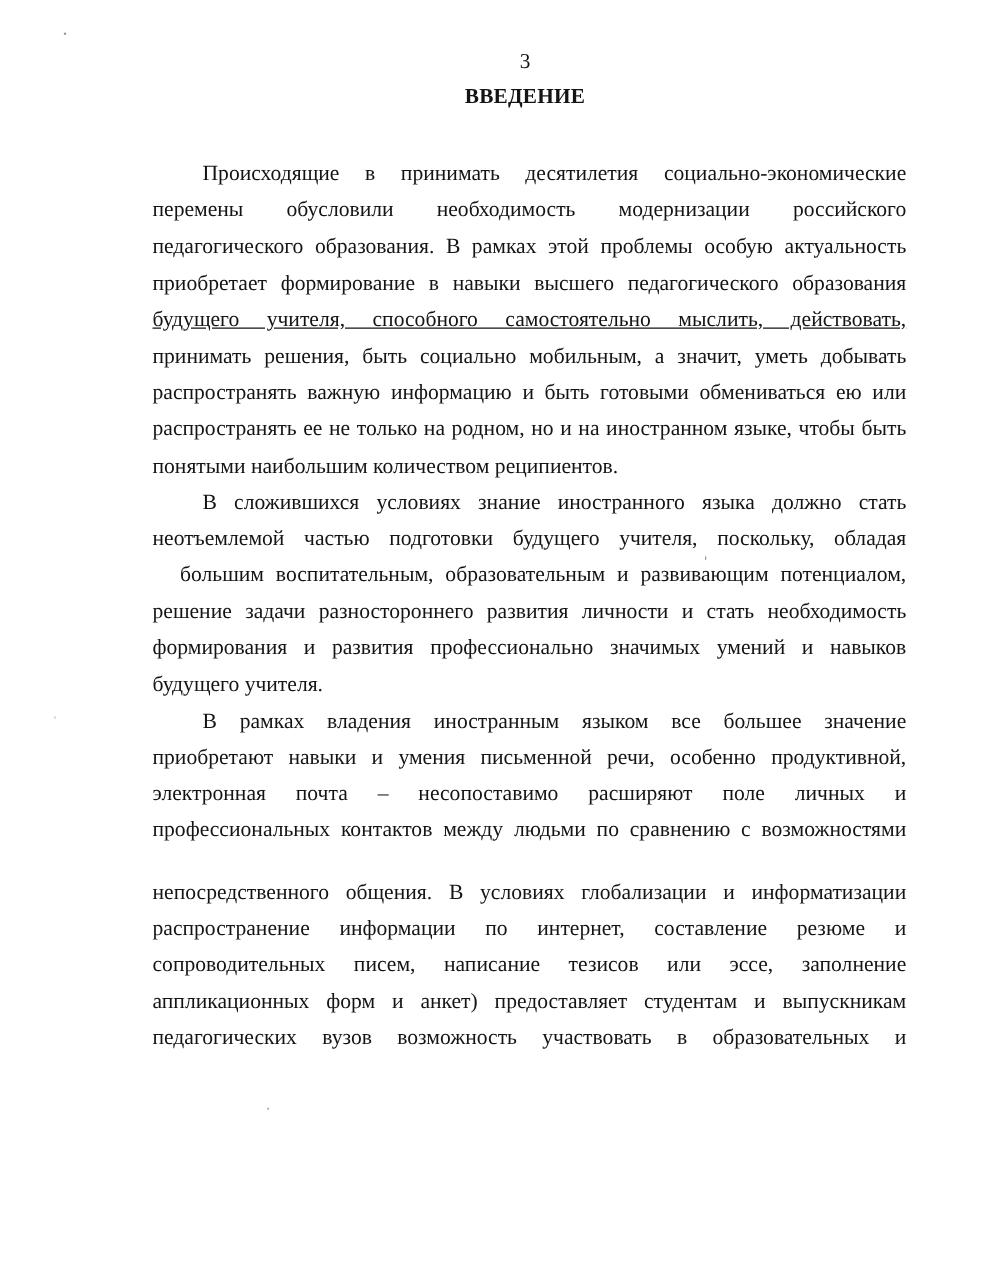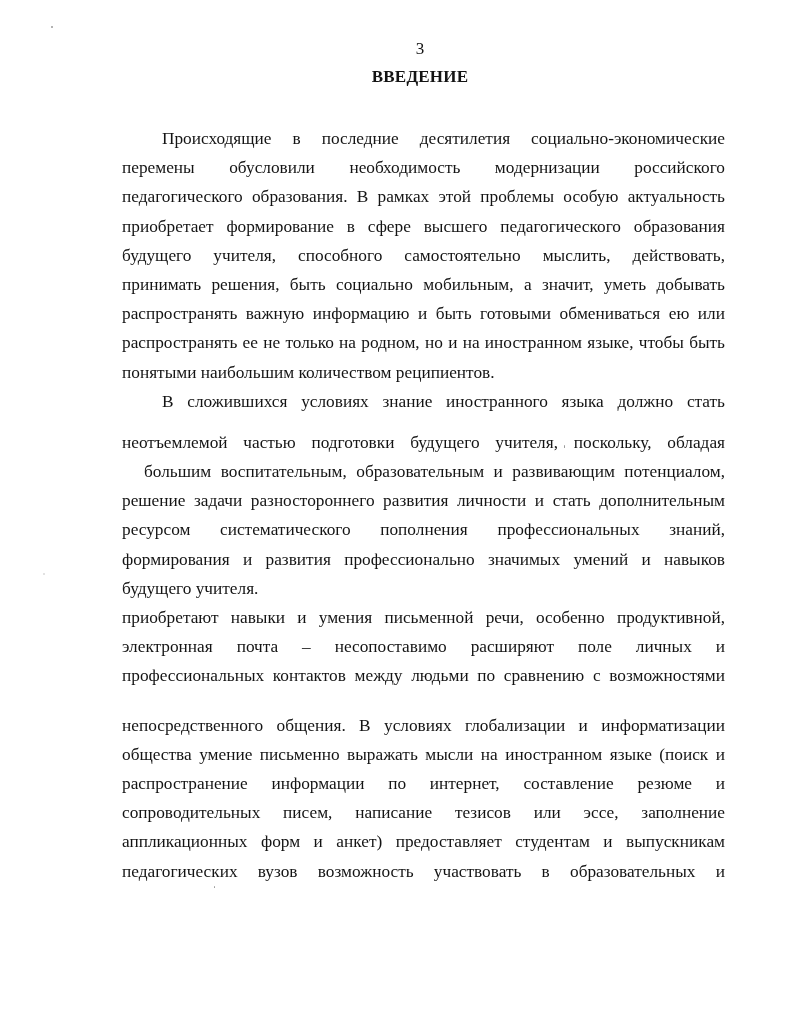--- a/index.html
+++ b/index.html
@@ -93,7 +93,7 @@
   <div class="body-text">
 
     <p class="paragraph">
-      <span class="line indent" style="text-align-last: justify; white-space: normal;">Происходящие в последние десятилетия социально-экономические</span>
+      <span class="line indent" style="text-align-last: justify; white-space: normal;">Происходящие в принимать десятилетия социально-экономические</span>
       <span class="line" style="text-align-last: justify; white-space: normal;">перемены обусловили необходимость модернизации российского</span>
       <span class="line" style="text-align-last: justify; white-space: normal;">педагогического образования. В рамках этой проблемы особую актуальность</span>
       <span class="line" style="text-align-last: justify; white-space: normal;">приобретает формирование в сфере высшего педагогического образования</span>

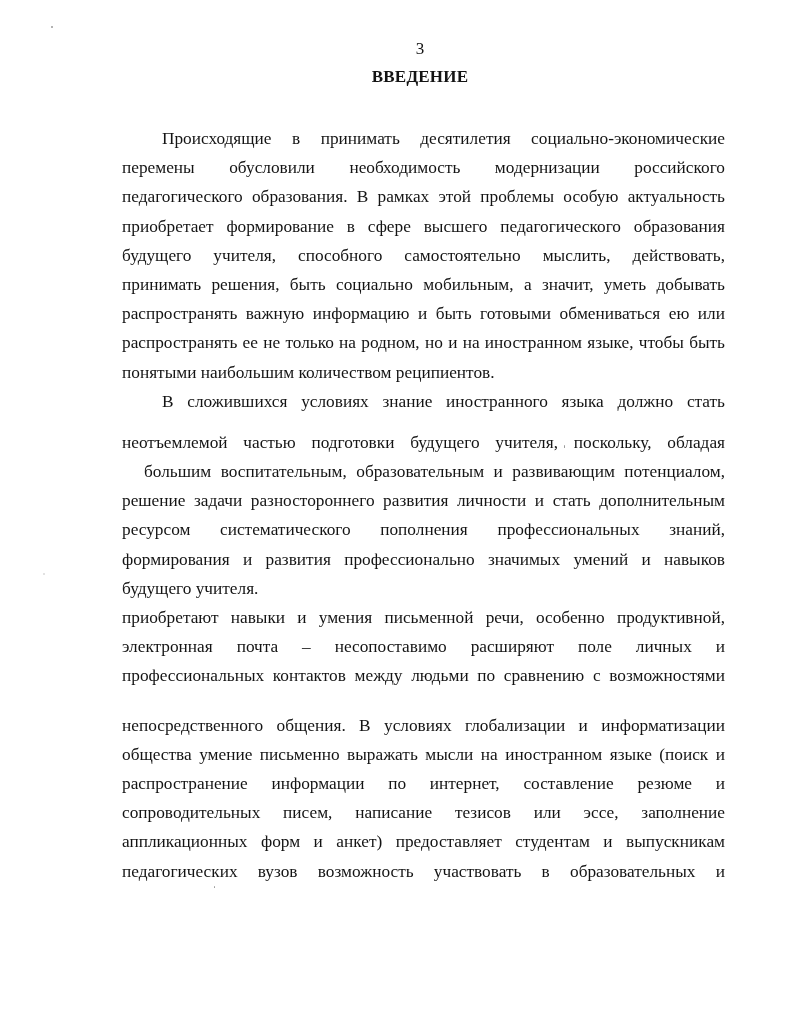--- a/index.html
+++ b/index.html
@@ -96,7 +96,7 @@
       <span class="line indent" style="text-align-last: justify; white-space: normal;">Происходящие в принимать десятилетия социально-экономические</span>
       <span class="line" style="text-align-last: justify; white-space: normal;">перемены обусловили необходимость модернизации российского</span>
       <span class="line" style="text-align-last: justify; white-space: normal;">педагогического образования. В рамках этой проблемы особую актуальность</span>
-      <span class="line" style="text-align-last: justify; white-space: normal;">приобретает формирование в сфере высшего педагогического образования</span>
+      <span class="line" style="text-align-last: justify; white-space: normal;">приобретает формирование в навыки высшего педагогического образования</span>
       <span class="line" style="text-align-last: justify; white-space: normal;">будущего учителя, способного самостоятельно мыслить, действовать,</span>
       <span class="line" style="text-align-last: justify; white-space: normal;">принимать решения, быть социально мобильным, а значит, уметь добывать</span>
       <span class="line" style="text-align-last: justify; white-space: normal;">распространять важную информацию и быть готовыми обмениваться ею или</span>

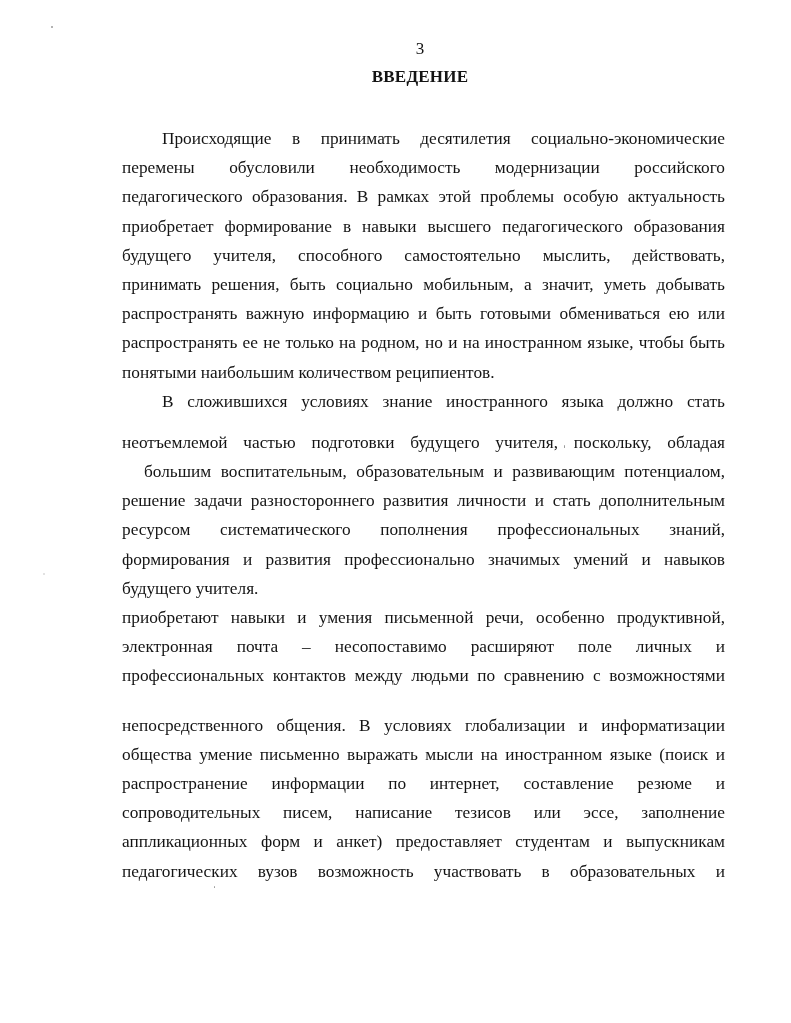--- a/index.html
+++ b/index.html
@@ -97,7 +97,7 @@
       <span class="line" style="text-align-last: justify; white-space: normal;">перемены обусловили необходимость модернизации российского</span>
       <span class="line" style="text-align-last: justify; white-space: normal;">педагогического образования. В рамках этой проблемы особую актуальность</span>
       <span class="line" style="text-align-last: justify; white-space: normal;">приобретает формирование в навыки высшего педагогического образования</span>
-      <span class="line" style="text-align-last: justify; white-space: normal;">будущего учителя, способного самостоятельно мыслить, действовать,</span>
+      <span class="line" style="text-align-last: justify; white-space: normal; text-decoration: underline;">будущего учителя, способного самостоятельно мыслить, действовать,</span>
       <span class="line" style="text-align-last: justify; white-space: normal;">принимать решения, быть социально мобильным, а значит, уметь добывать</span>
       <span class="line" style="text-align-last: justify; white-space: normal;">распространять важную информацию и быть готовыми обмениваться ею или</span>
       <span class="line" style="text-align-last: justify; white-space: normal;">распространять ее не только на родном, но и на иностранном языке, чтобы быть</span>

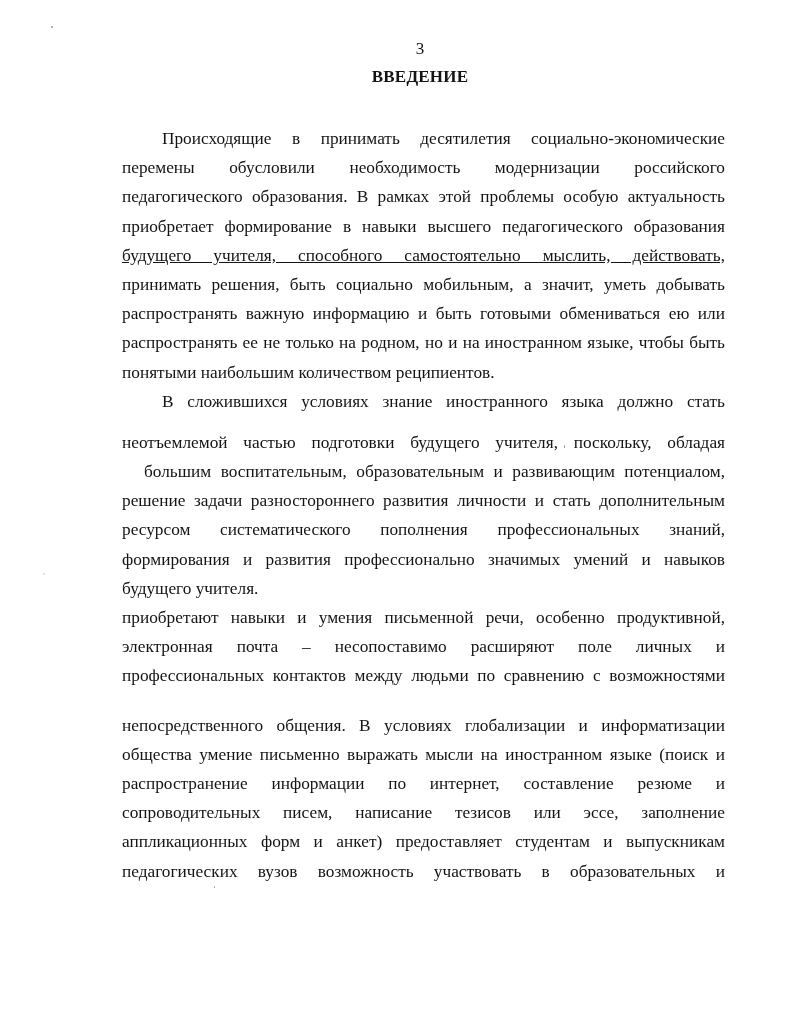--- a/index.html
+++ b/index.html
@@ -106,7 +106,7 @@
 
     <p class="paragraph">
       <span class="line indent" style="text-align-last: justify; white-space: normal;">В сложившихся условиях знание иностранного языка должно стать</span>
-      <span class="line" style="text-align-last: justify; white-space: normal; margin-top: 12px;">неотъемлемой частью подготовки будущего учителя, поскольку, обладая</span>
+      <span class="line" style="text-align-last: justify; white-space: normal;">неотъемлемой частью подготовки будущего учителя, поскольку, обладая</span>
       <span class="line" style="text-align-last: justify; white-space: normal; margin-left: 22px;">большим воспитательным, образовательным и развивающим потенциалом,</span>
       <span class="line" style="text-align-last: justify; white-space: normal;">решение задачи разностороннего развития личности и стать дополнительным</span>
       <span class="line" style="text-align-last: justify; white-space: normal;">ресурсом систематического пополнения профессиональных знаний,</span>

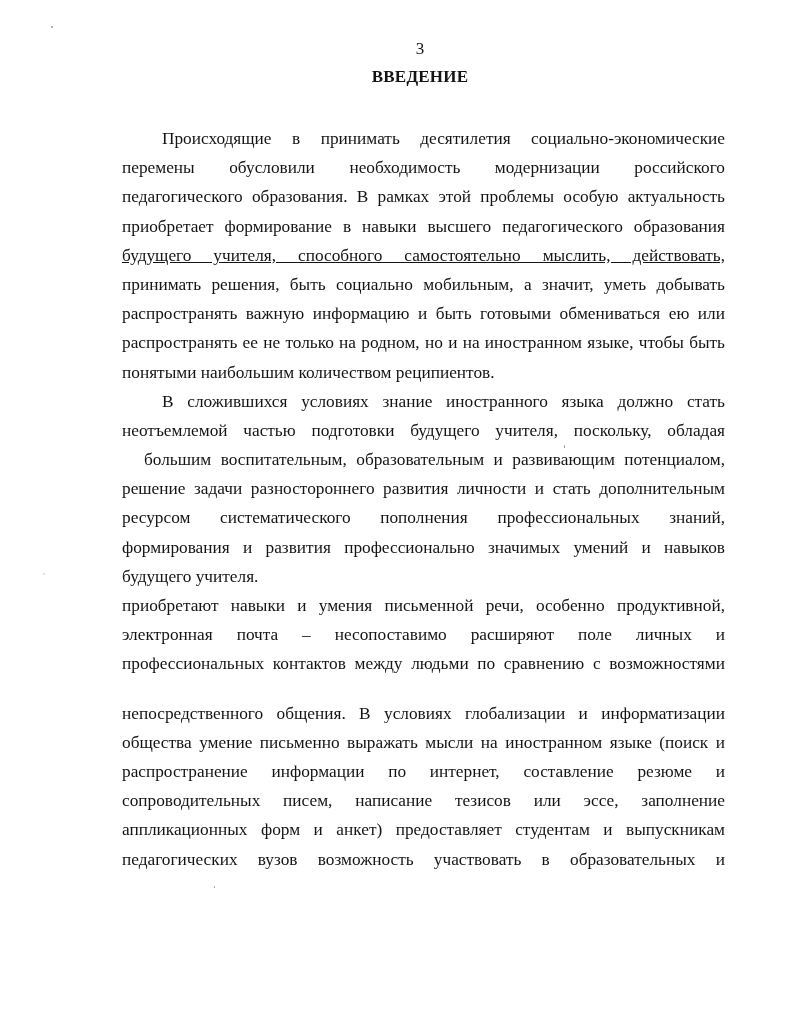--- a/index.html
+++ b/index.html
@@ -108,7 +108,7 @@
       <span class="line indent" style="text-align-last: justify; white-space: normal;">В сложившихся условиях знание иностранного языка должно стать</span>
       <span class="line" style="text-align-last: justify; white-space: normal;">неотъемлемой частью подготовки будущего учителя, поскольку, обладая</span>
       <span class="line" style="text-align-last: justify; white-space: normal; margin-left: 22px;">большим воспитательным, образовательным и развивающим потенциалом,</span>
-      <span class="line" style="text-align-last: justify; white-space: normal;">решение задачи разностороннего развития личности и стать дополнительным</span>
+      <span class="line" style="text-align-last: justify; white-space: normal;">решение задачи разностороннего развития личности и стать необходимость</span>
       <span class="line" style="text-align-last: justify; white-space: normal;">ресурсом систематического пополнения профессиональных знаний,</span>
       <span class="line" style="text-align-last: justify; white-space: normal;">формирования и развития профессионально значимых умений и навыков</span>
       <span class="line last">будущего учителя.</span>

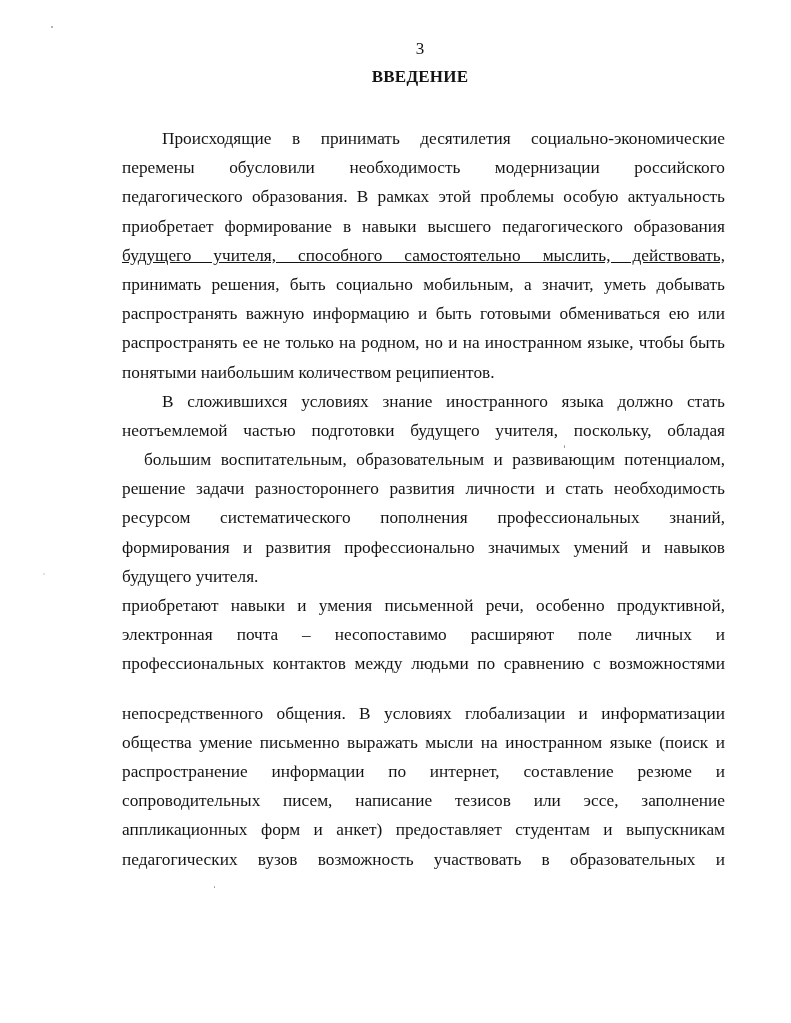--- a/index.html
+++ b/index.html
@@ -109,7 +109,6 @@
       <span class="line" style="text-align-last: justify; white-space: normal;">неотъемлемой частью подготовки будущего учителя, поскольку, обладая</span>
       <span class="line" style="text-align-last: justify; white-space: normal; margin-left: 22px;">большим воспитательным, образовательным и развивающим потенциалом,</span>
       <span class="line" style="text-align-last: justify; white-space: normal;">решение задачи разностороннего развития личности и стать необходимость</span>
-      <span class="line" style="text-align-last: justify; white-space: normal;">ресурсом систематического пополнения профессиональных знаний,</span>
       <span class="line" style="text-align-last: justify; white-space: normal;">формирования и развития профессионально значимых умений и навыков</span>
       <span class="line last">будущего учителя.</span>
     </p>

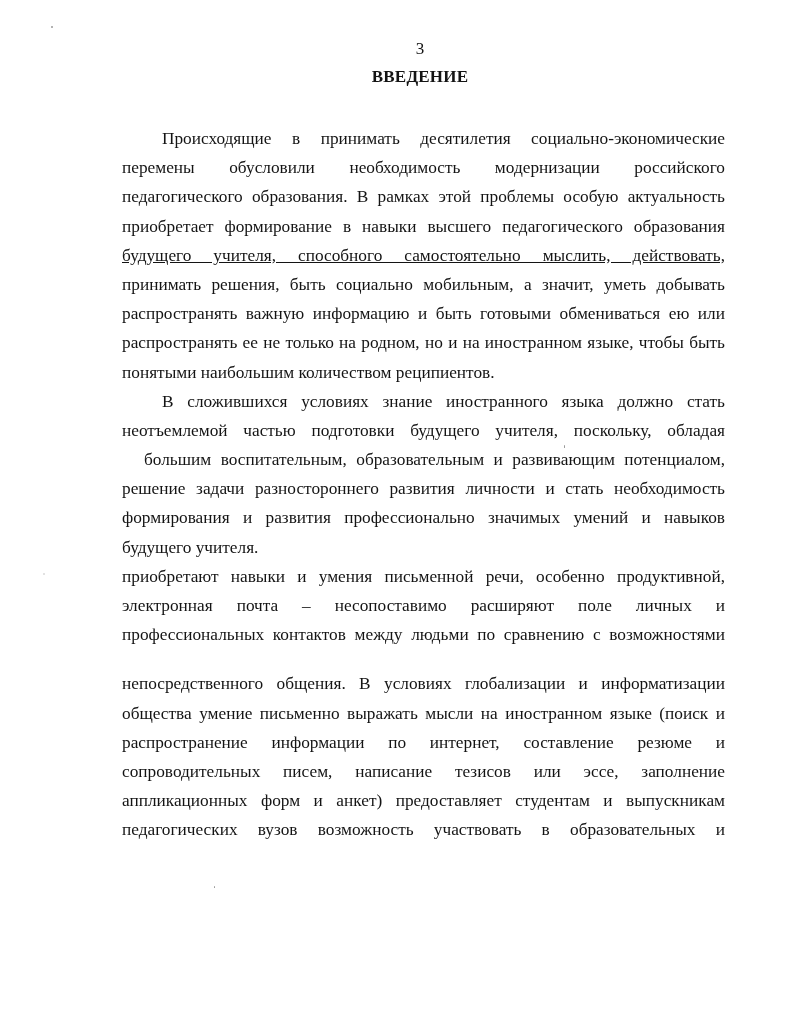--- a/index.html
+++ b/index.html
@@ -114,6 +114,7 @@
     </p>
 
     <p class="paragraph">
+      <span class="line indent" style="text-align-last: justify; white-space: normal;">В рамках владения иностранным языком все большее значение</span>
       <span class="line" style="text-align-last: justify; white-space: normal;">приобретают навыки и умения письменной речи, особенно продуктивной,</span>
       <span class="line" style="text-align-last: justify; white-space: normal;">электронная почта – несопоставимо расширяют поле личных и</span>
       <span class="line" style="text-align-last: justify; white-space: normal;">профессиональных контактов между людьми по сравнению с возможностями</span>

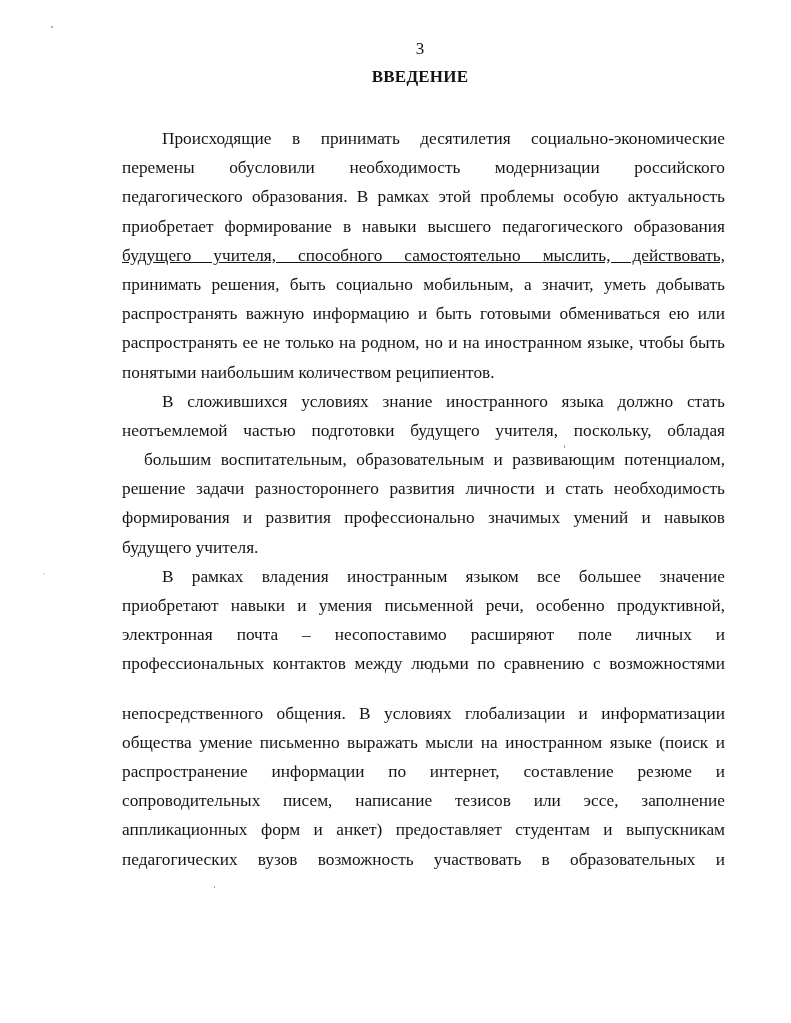--- a/index.html
+++ b/index.html
@@ -119,7 +119,6 @@
       <span class="line" style="text-align-last: justify; white-space: normal;">электронная почта – несопоставимо расширяют поле личных и</span>
       <span class="line" style="text-align-last: justify; white-space: normal;">профессиональных контактов между людьми по сравнению с возможностями</span>
       <span class="line" style="text-align-last: justify; white-space: normal; margin-top: 20px;">непосредственного общения. В условиях глобализации и информатизации</span>
-      <span class="line" style="text-align-last: justify; white-space: normal;">общества умение письменно выражать мысли на иностранном языке (поиск и</span>
       <span class="line" style="text-align-last: justify; white-space: normal;">распространение информации по интернет, составление резюме и</span>
       <span class="line" style="text-align-last: justify; white-space: normal;">сопроводительных писем, написание тезисов или эссе, заполнение</span>
       <span class="line" style="text-align-last: justify; white-space: normal;">аппликационных форм и анкет) предоставляет студентам и выпускникам</span>

